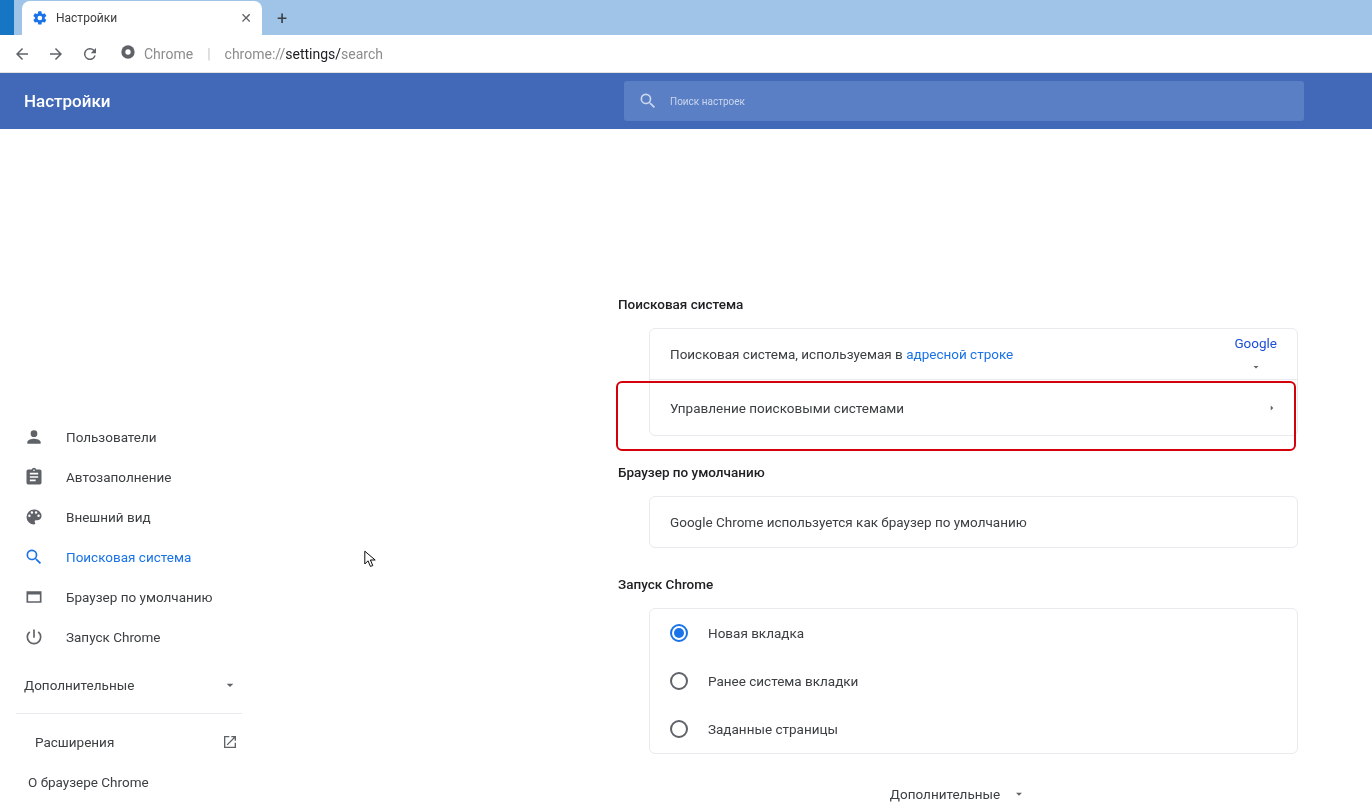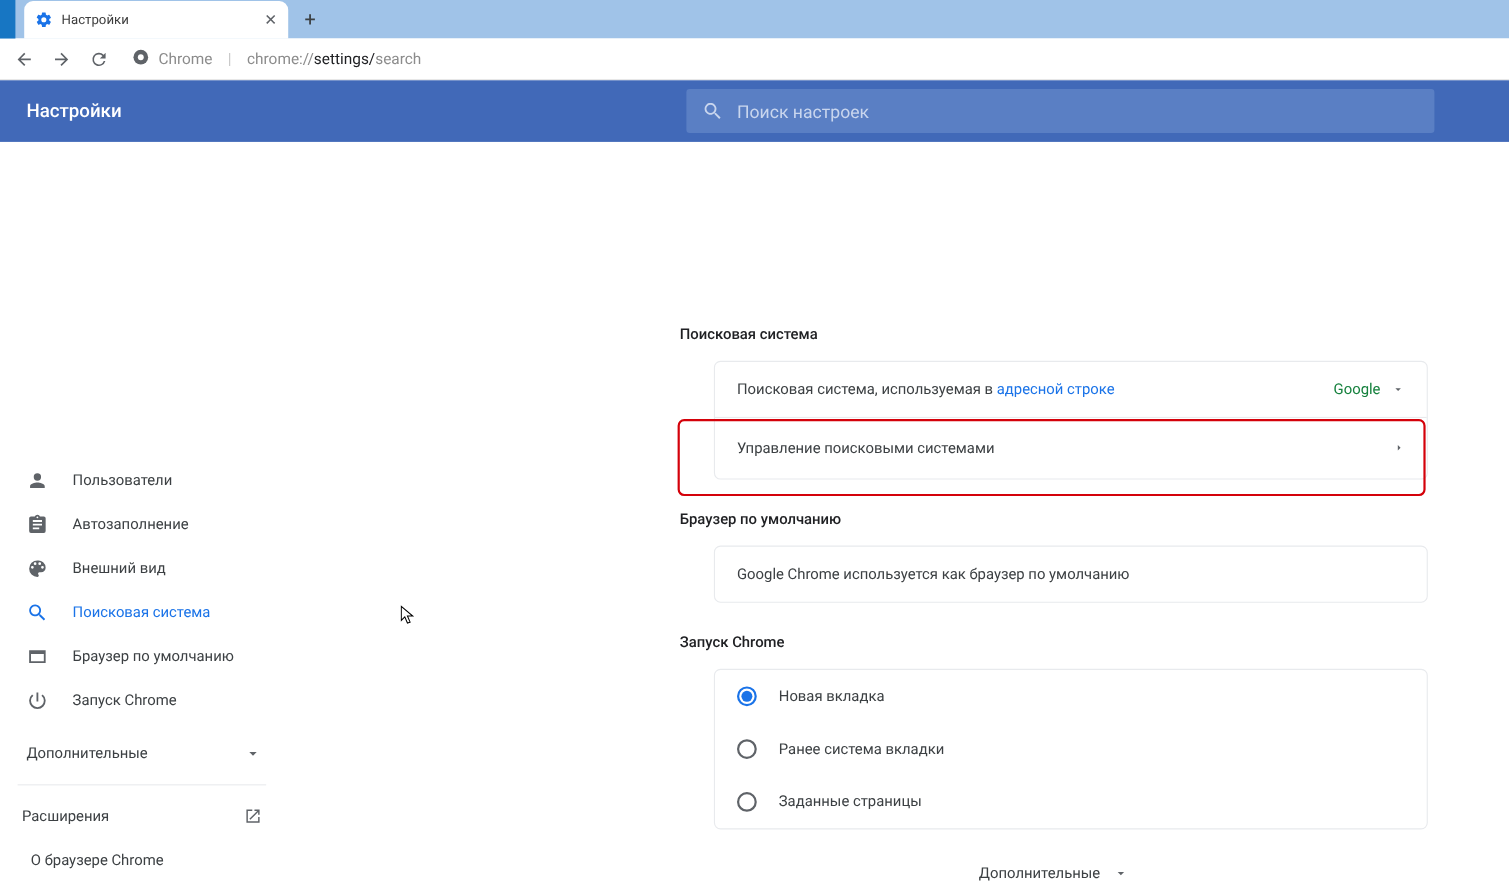--- a/index.html
+++ b/index.html
@@ -29,7 +29,7 @@
   .settings-title { color: #fff; font-size: 17px; font-weight: 500; flex: 0 0 600px; }
   .search-wrap { flex: 0 0 680px; height: 40px; background: #5a7fc4; border-radius: 3px; display: flex; align-items: center; padding: 0 14px; gap: 12px; }
   .search-wrap svg { width: 20px; height: 20px; fill: #c9d6ee; }
-  .search-input { flex: 1; background: transparent; border: none; outline: none; color: #fff; font-size: 16px; }
+  .search-input { flex: 1; background: transparent; border: none; outline: none; color: #fff; font-size: 10px; }
   .search-input::placeholder { color: #c9d6ee; }
 
   

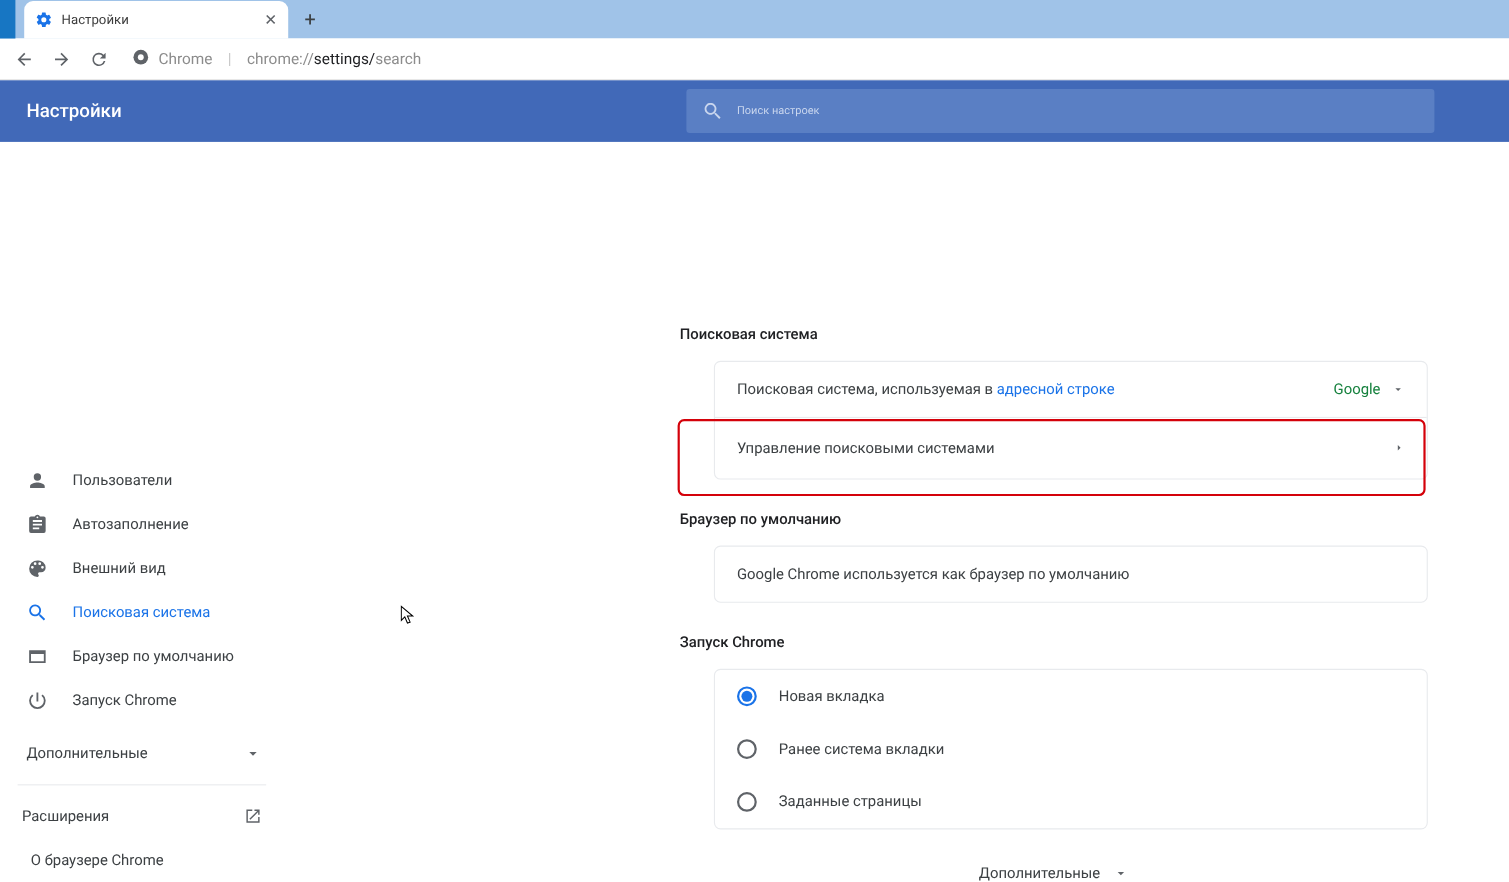--- a/index.html
+++ b/index.html
@@ -55,7 +55,7 @@
   .card-row { min-height: 50px; display: flex; align-items: center; padding: 0 20px; justify-content: space-between; font-size: 13.5px; color: #3c4043; }
   .card-row + .card-row { border-top: 1px solid #e8eaed; }
   .engine-link { color: #1a73e8; }
-  .select-wrap { display: flex; align-items: center; gap: 10px; color: #15803d; cursor: pointer; }
+  .select-wrap { display: flex; align-items: center; gap: 10px; color: #1d4ed8; cursor: pointer; flex-direction: column; }
   .select-wrap svg { width: 12px; height: 12px; fill: #5f6368; }
   .chevron-right svg { width: 10px; height: 10px; fill: #5f6368; }
   .highlight { position: absolute; border: 2.5px solid #d4010a; border-radius: 6px; pointer-events: none; }

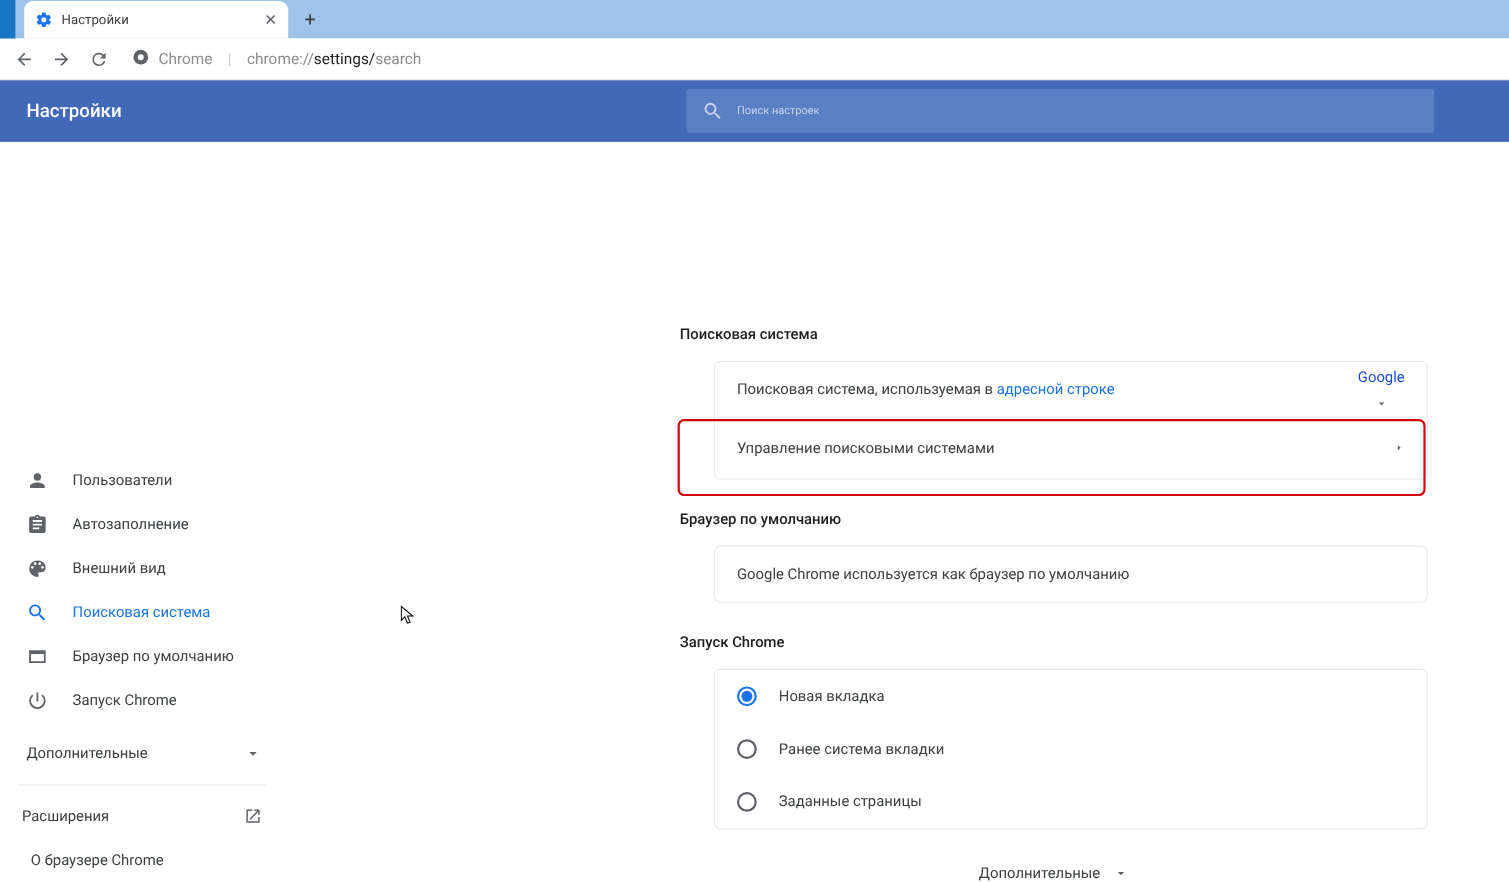--- a/index.html
+++ b/index.html
@@ -43,7 +43,7 @@
   .advanced-row { height: 40px; display: flex; align-items: center; justify-content: space-between; padding: 0 20px 0 24px; font-size: 13.5px; color: #3c4043; cursor: pointer; margin-top: 8px; }
   .advanced-row svg { width: 16px; height: 16px; fill: #5f6368; }
   .divider { height: 1px; background: #e8eaed; margin: 8px 16px 8px 16px; }
-  .ext-row { height: 40px; display: flex; align-items: center; justify-content: space-between; padding: 0 20px 0 20px; font-size: 13.5px; color: #3c4043; cursor: pointer; }
+  .ext-row { height: 40px; display: flex; align-items: center; justify-content: space-between; padding: 0 20px 0 35px; font-size: 13.5px; color: #3c4043; cursor: pointer; }
   .ext-row svg { width: 16px; height: 16px; fill: #5f6368; }
   .about-row { height: 40px; display: flex; align-items: center; padding-left: 28px; font-size: 13.5px; color: #3c4043; cursor: pointer; }
 

